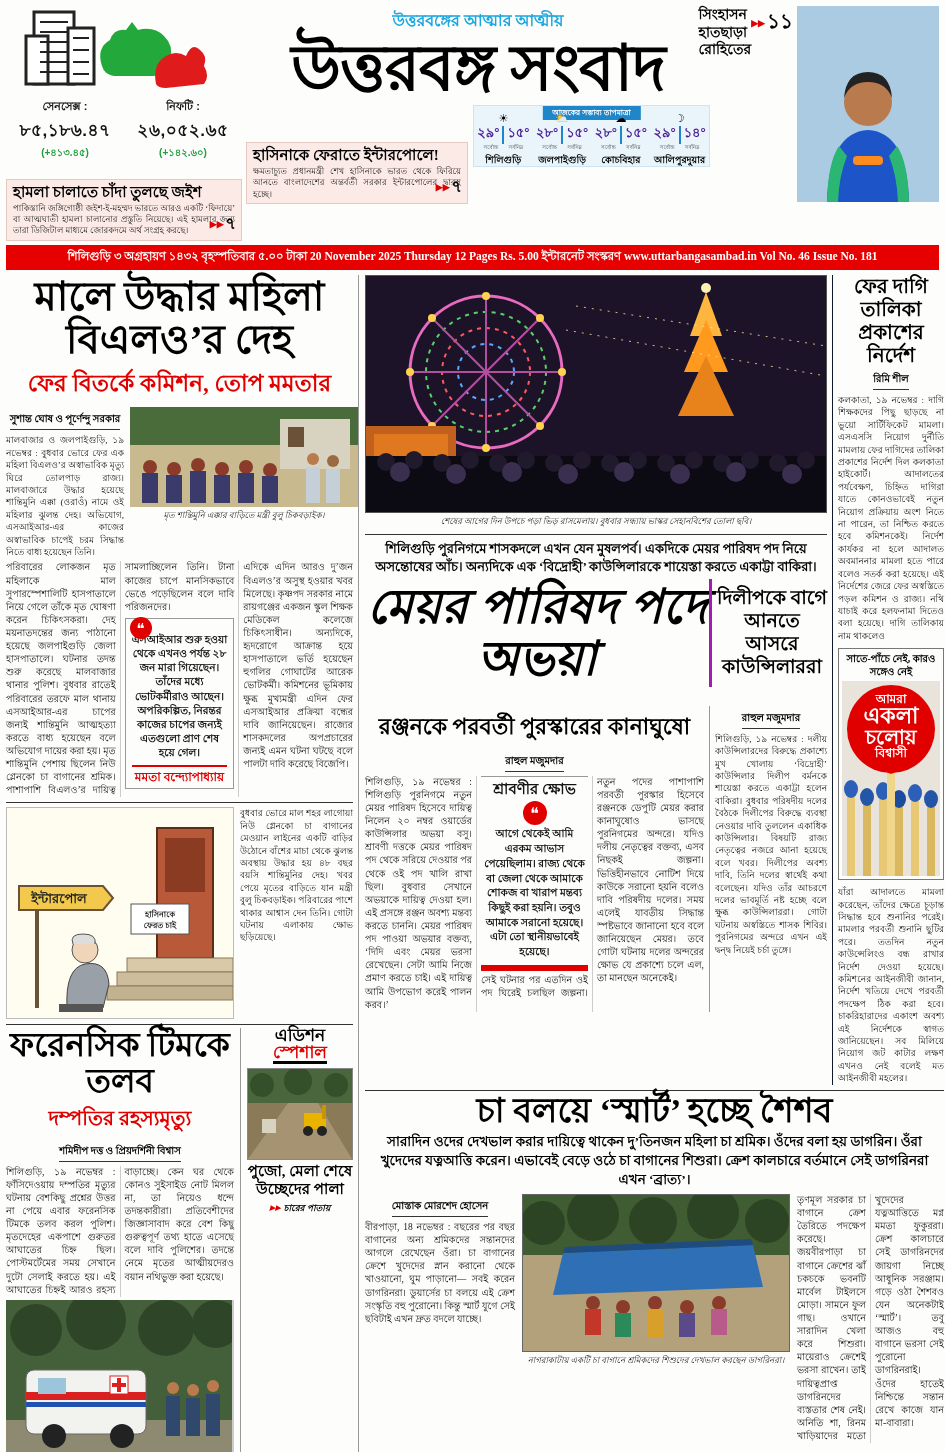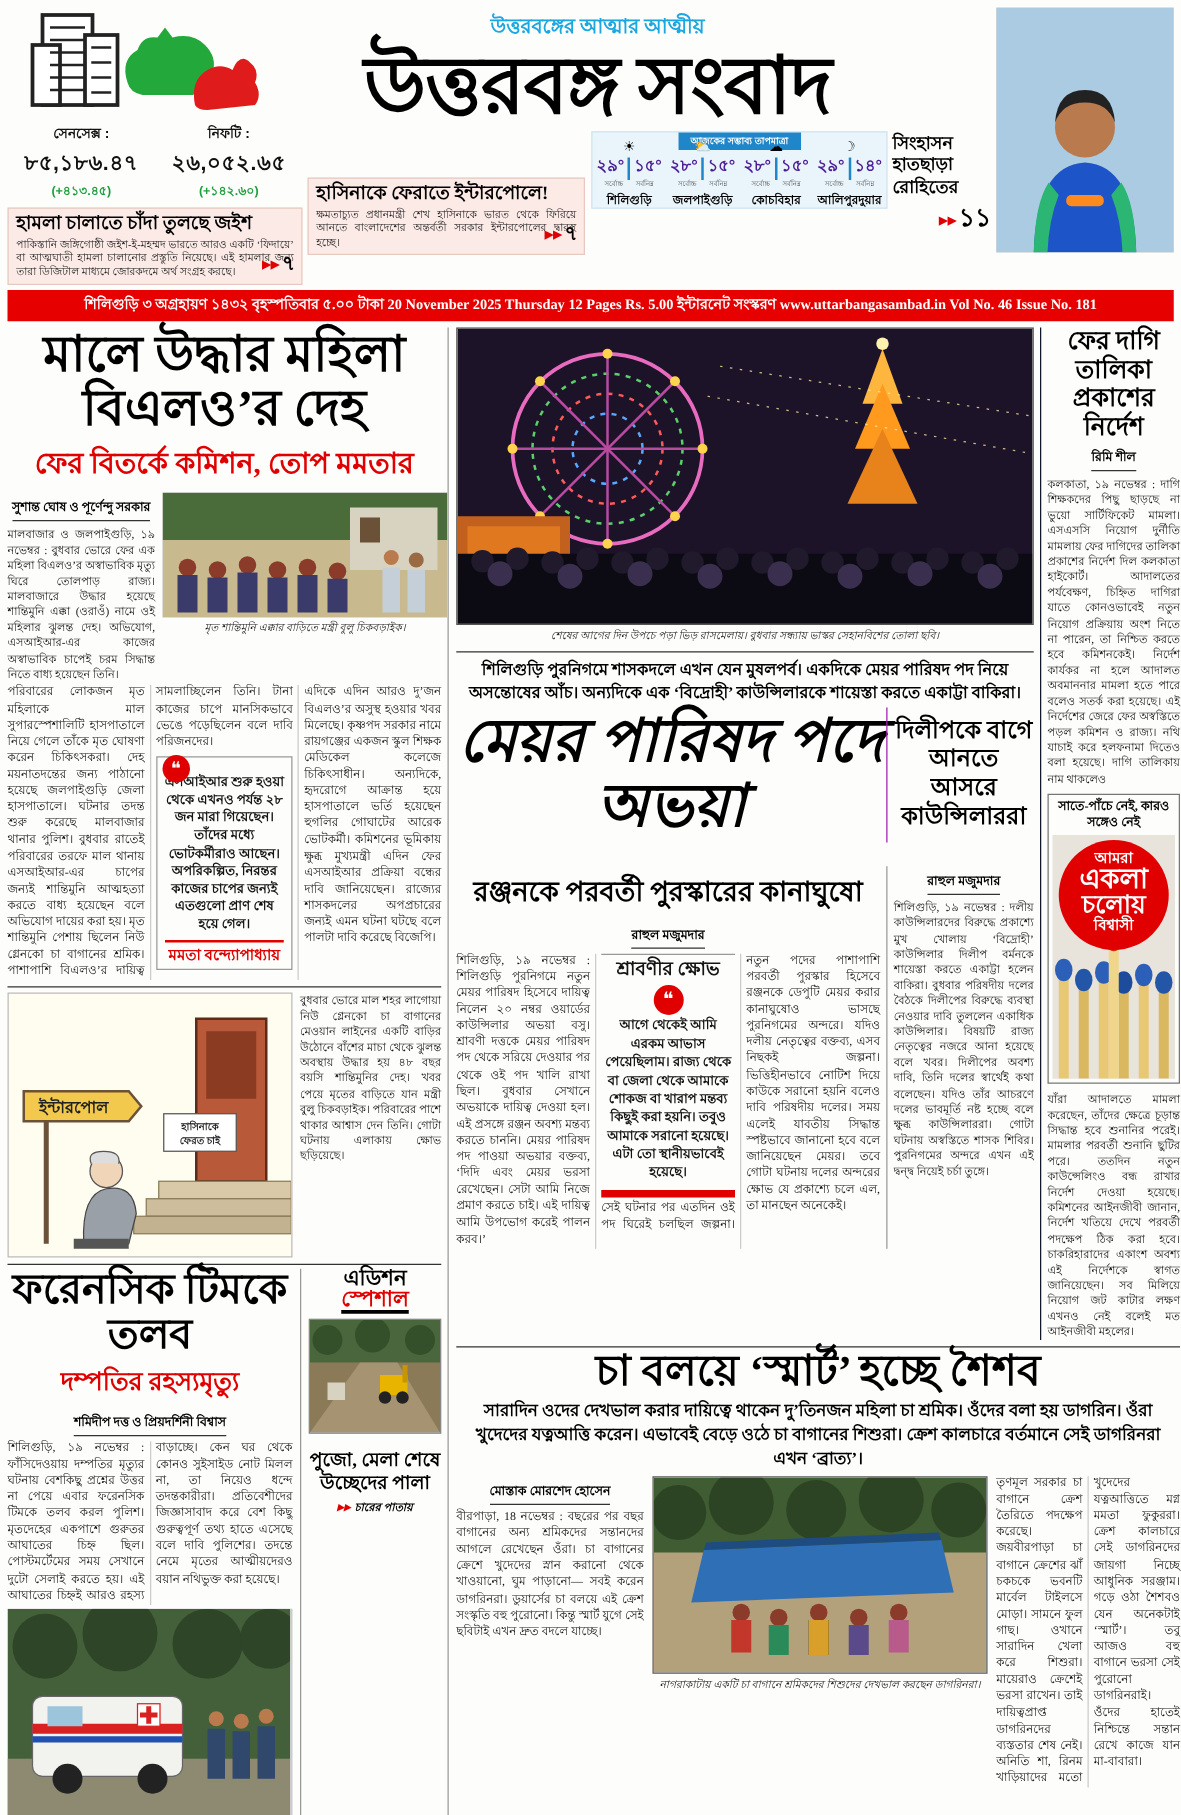--- a/index.html
+++ b/index.html
@@ -19,7 +19,7 @@
   .tagline { color:#1ba7e0; font-weight:bold; font-size:16px; padding-top:2px; }
   .brand { font-size:64px; font-weight:900; color:#000; line-height:1.05; letter-spacing:-1px; }
   .mh-right { width:225px; flex:none; display:flex; }
-  .sport-teaser { width:83px; display:flex; flex-direction:column; justify-content:flex-end; padding:0 4px 10px 0; }
+  .sport-teaser { width:83px; display:flex; flex-direction:row; justify-content:flex-end; padding:0 4px 10px 0; }
   .sport-title { font-size:14px; font-weight:bold; line-height:1.25; }
   .rohit { width:142px; height:196px; position:relative; overflow:hidden; background:linear-gradient(#c3dcee,#9dc2dc); flex:none; }
 

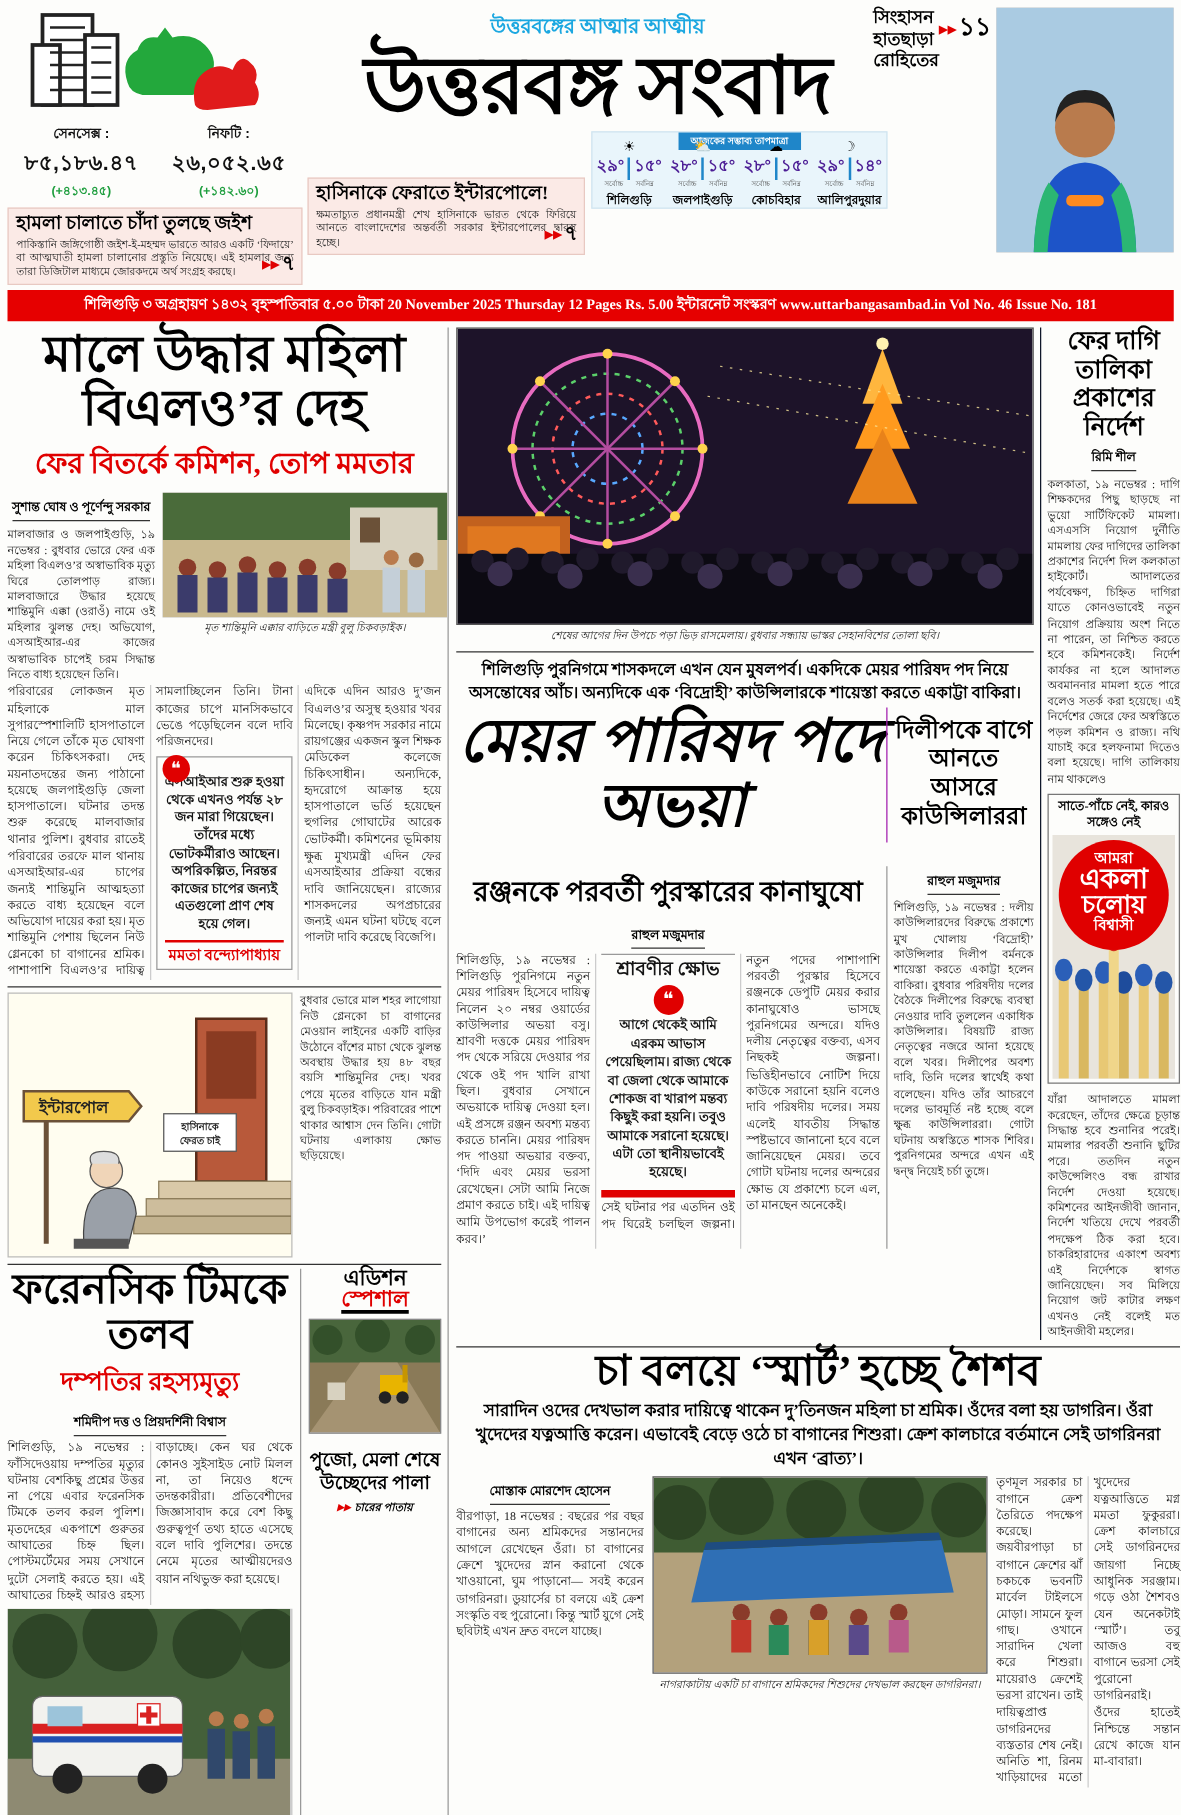--- a/index.html
+++ b/index.html
@@ -30,7 +30,7 @@
   .pageref::before { content:"▶▶"; color:#e00000; font-size:9px; vertical-align:2px; margin-right:2px; }
   .mh-row2 { display:flex; gap:5px; margin-top:3px; align-items:stretch; }
   .t-center { width:222px; flex:none; }
-  .t-left { margin-top:4px; height:62px; }
+  .t-left { margin-top:17px; height:62px; }
   .t-center { height:62px; }
 
   

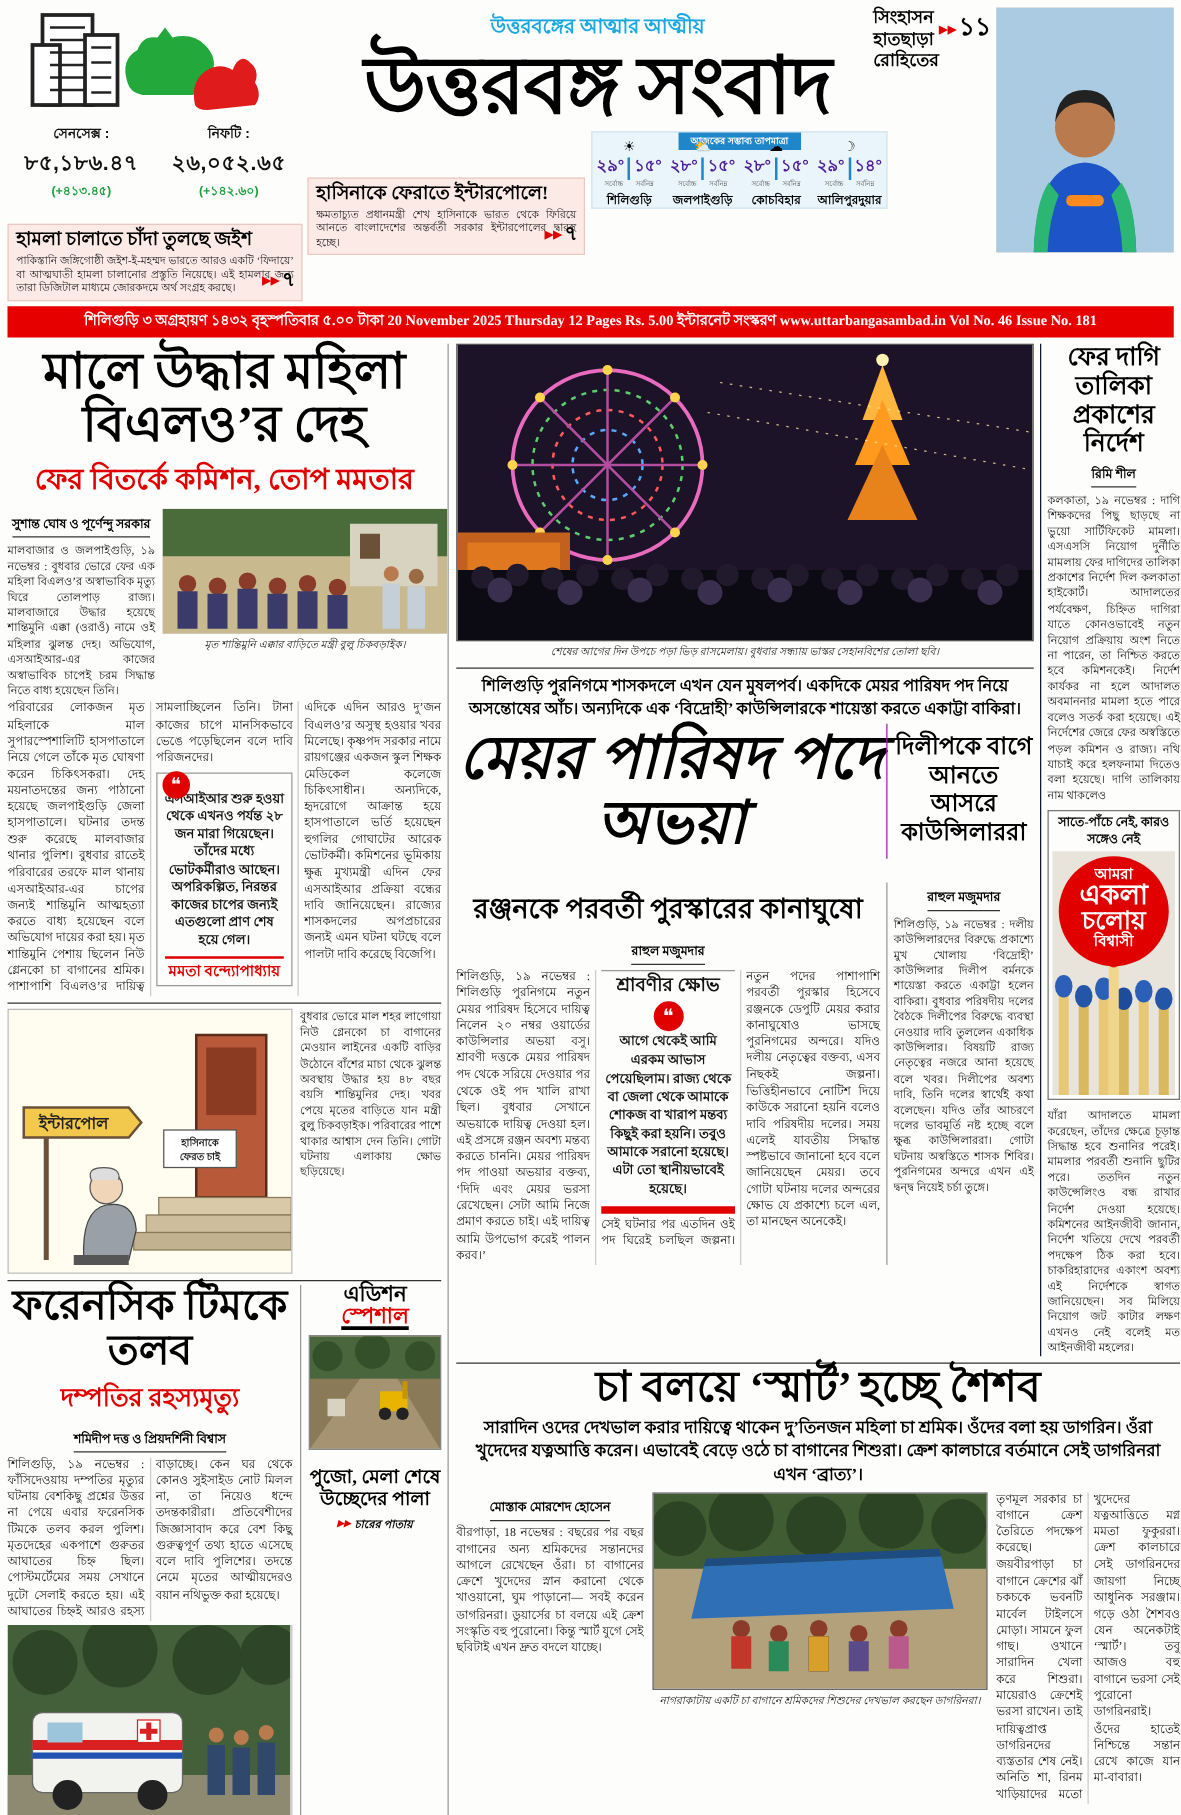--- a/index.html
+++ b/index.html
@@ -102,7 +102,7 @@
   .m-intro { font-size:13px; font-weight:bold; text-align:center; line-height:1.35; padding:5px 8px 4px; border-top:1px solid #333; margin-top:3px; }
   .m-hl-row { display:flex; align-items:stretch; }
   .m-hl { flex:1; font-size:48px; padding:2px 0;font-style:italic; }
-  .m-side { width:118px; flex:none; border-left:1px solid #a21caf; padding-left:5px; display:flex; flex-direction:column; justify-content:center; }
+  .m-side { width:118px; flex:none; border-left:3px solid #a21caf; padding-left:5px; display:flex; flex-direction:column; justify-content:center; }
   .m-side-hl { font-size:19px; font-weight:900; text-align:center; line-height:1.2; }
   .m-sub { font-size:22px; font-weight:900; text-align:center; padding:3px 0; }
   .m-body-row { display:flex; margin-top:19px; }

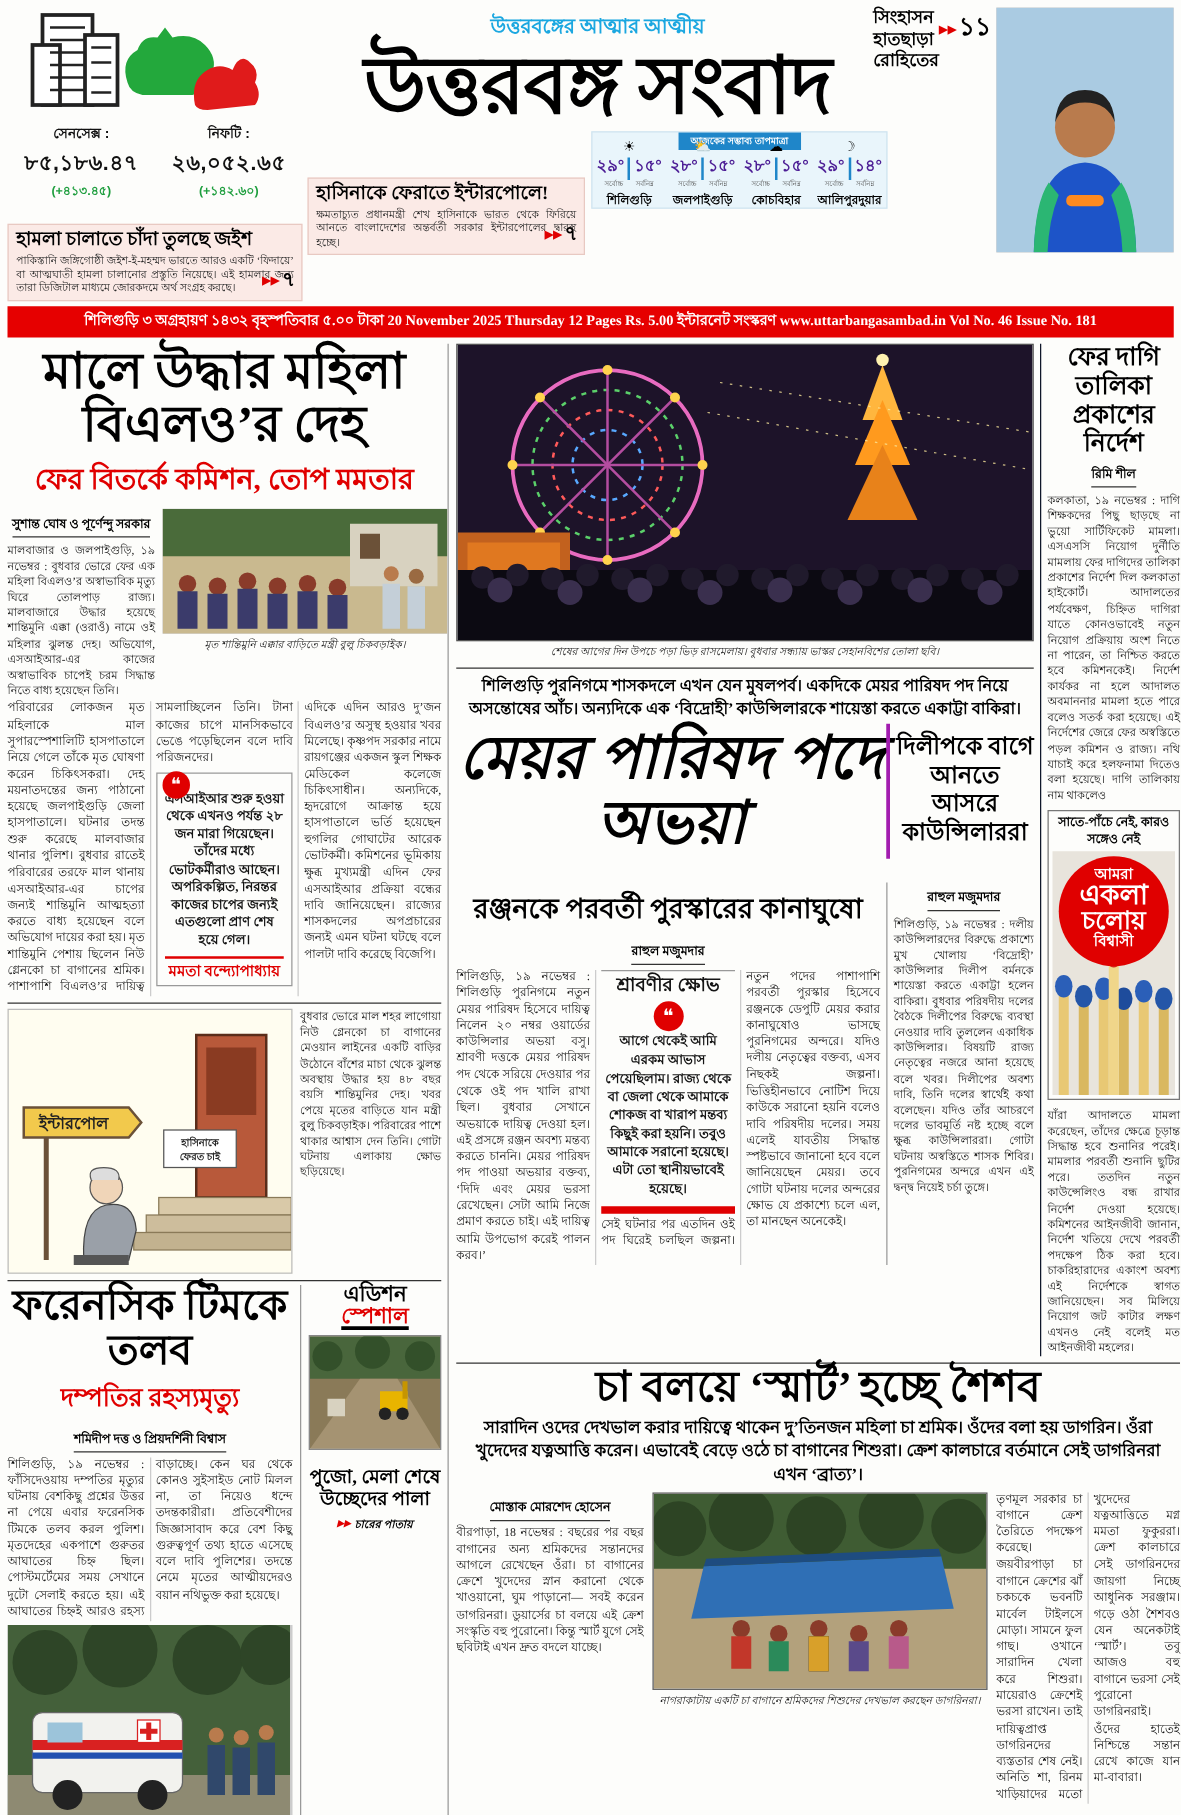--- a/index.html
+++ b/index.html
@@ -91,7 +91,7 @@
   .es-logo .l1 { font-size:17px; font-weight:900; }
   .es-logo .l2 { font-size:17px; font-weight:900; color:#e00000; border-bottom:3px solid #000; display:inline-block; }
   .es-photo { height:92px; border:1px solid #888; }
-  .es-title { font-size:15px; font-weight:900; text-align:center; line-height:1.2; margin-top:13px; }
+  .es-title { font-size:15px; font-weight:900; text-align:center; line-height:1.2; margin-top:2px; }
   .es-ref { font-size:9px; font-style:italic; font-weight:bold; text-align:center; margin-top:3px; }
   .es-ref::before { content:"▶▶"; color:#e00000; font-size:7px; margin-right:3px; vertical-align:1px; }
 

